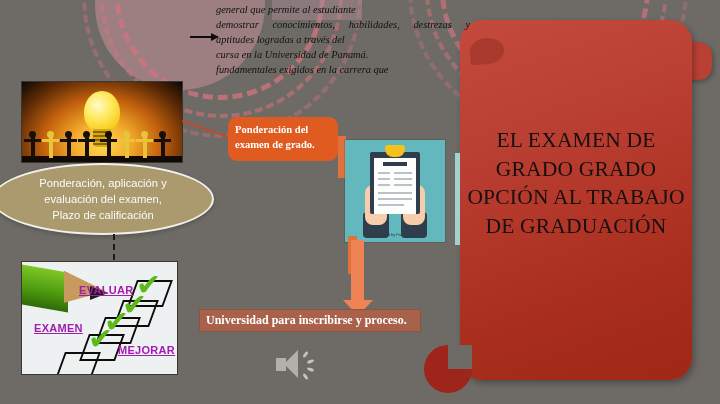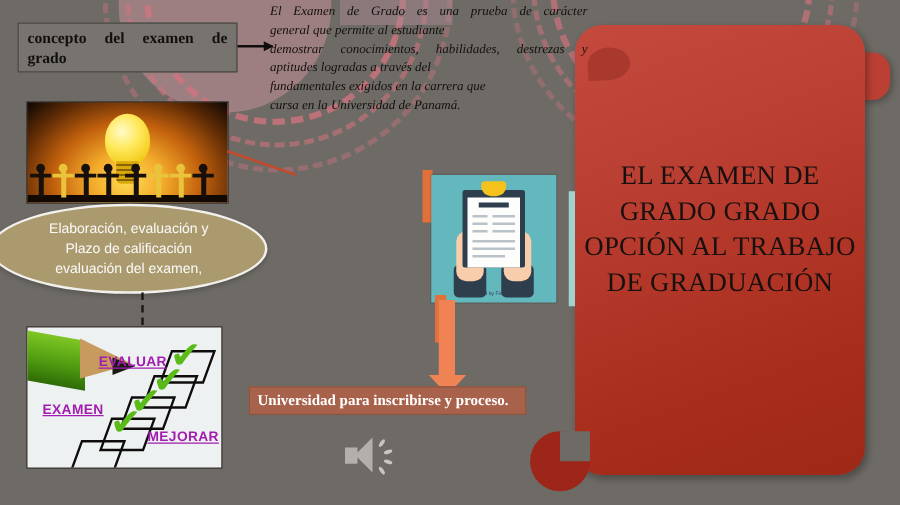--- a/index.html
+++ b/index.html
@@ -452,7 +452,6 @@
   <div class="arrow-right"></div>
 
   <div class="paragraph">
-    <p class="just">El Examen de Grado es una prueba de carácter</p>
     <p>general que permite al estudiante</p>
     <p class="just">demostrar conocimientos, habilidades, destrezas y</p>
     <p>aptitudes logradas a través del</p>

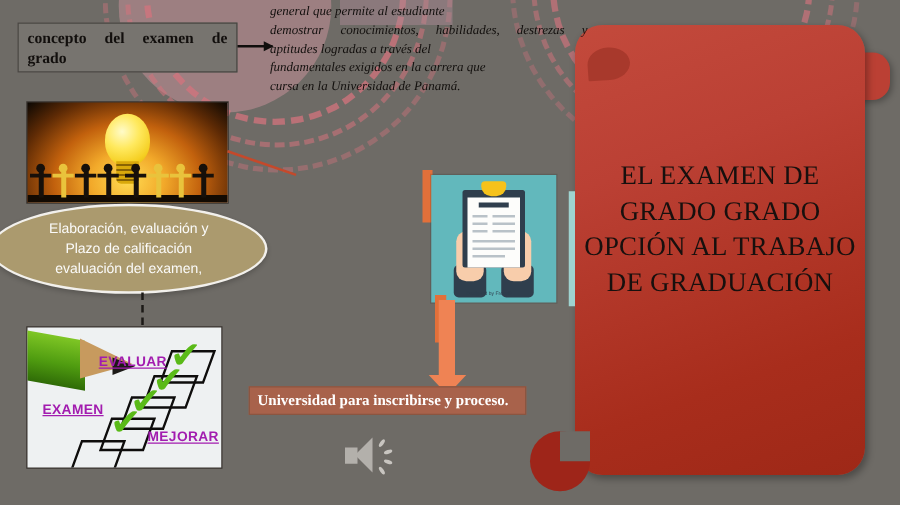--- a/index.html
+++ b/index.html
@@ -446,9 +446,6 @@
   <div class="red-circle-bl"></div>
   <div class="panel-title">EL EXAMEN DE GRADO GRADO OPCIÓN AL TRABAJO DE GRADUACIÓN</div>
 
-  <div class="concept-box">
-    <span>concepto del examen de grado</span>
-  </div>
   <div class="arrow-right"></div>
 
   <div class="paragraph">

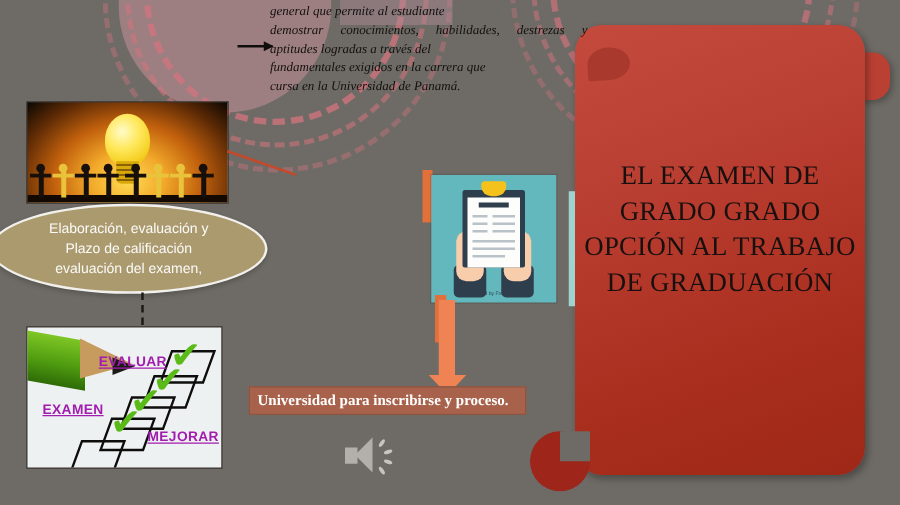--- a/index.html
+++ b/index.html
@@ -452,8 +452,8 @@
     <p>general que permite al estudiante</p>
     <p class="just">demostrar conocimientos, habilidades, destrezas y</p>
     <p>aptitudes logradas a través del</p>
+    <p>cursa en la Universidad de Panamá.</p>
     <p>fundamentales exigidos en la carrera que</p>
-    <p>cursa en la Universidad de Panamá.</p>
   </div>
 
   <div class="bulb-img">

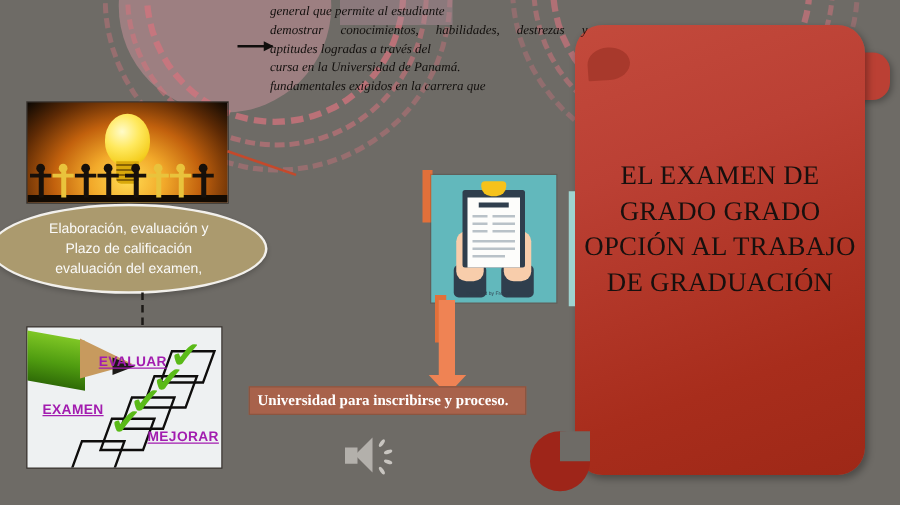--- a/index.html
+++ b/index.html
@@ -503,6 +503,9 @@
   </div>
 
   <div class="conn-line"></div>
+  <div class="ponderacion">
+    <span>Ponderación del examen de grado.</span>
+  </div>
 
   <div class="ellipse">
     <div>

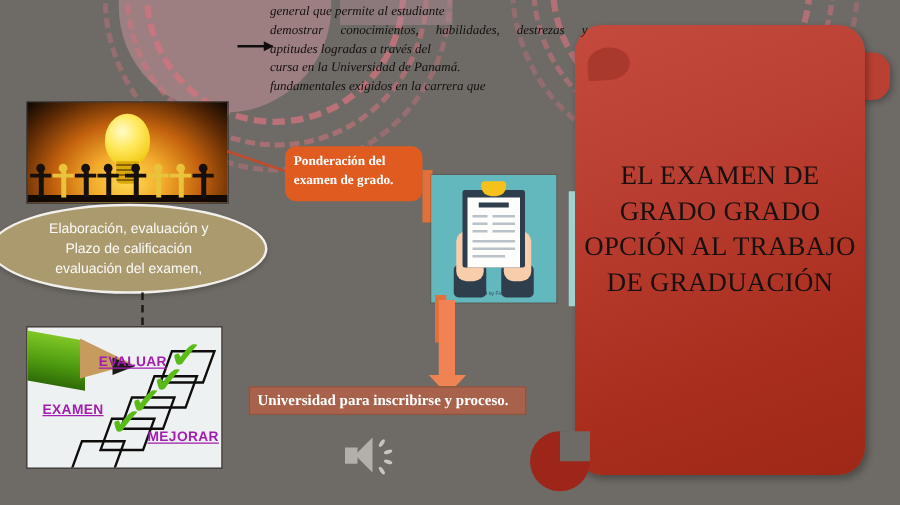--- a/index.html
+++ b/index.html
@@ -509,7 +509,7 @@
 
   <div class="ellipse">
     <div>
-      <div>Elaboración, evaluación y</div>
+      <div>Ponderación, aplicación y</div>
       <div>Plazo de calificación</div>
       <div>evaluación del examen,</div>
     </div>

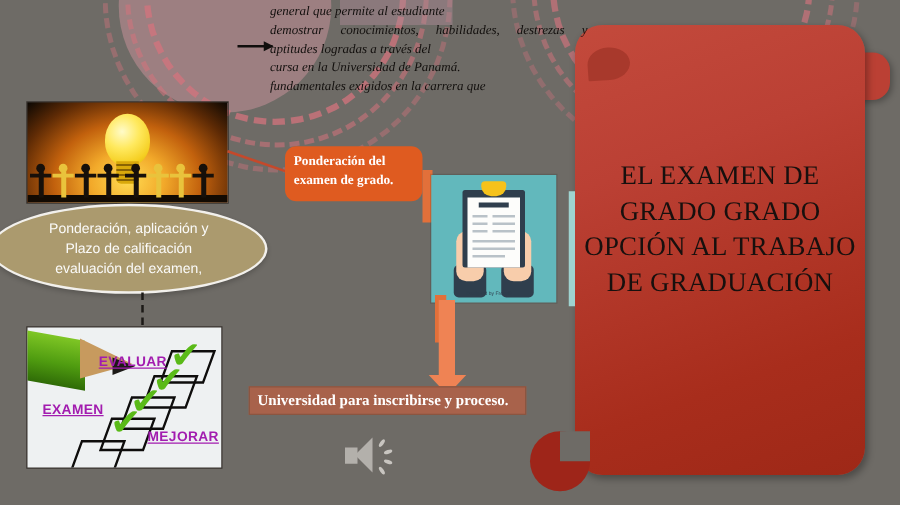--- a/index.html
+++ b/index.html
@@ -510,8 +510,8 @@
   <div class="ellipse">
     <div>
       <div>Ponderación, aplicación y</div>
+      <div>evaluación del examen,</div>
       <div>Plazo de calificación</div>
-      <div>evaluación del examen,</div>
     </div>
   </div>
   <div class="dashed-v"></div>

